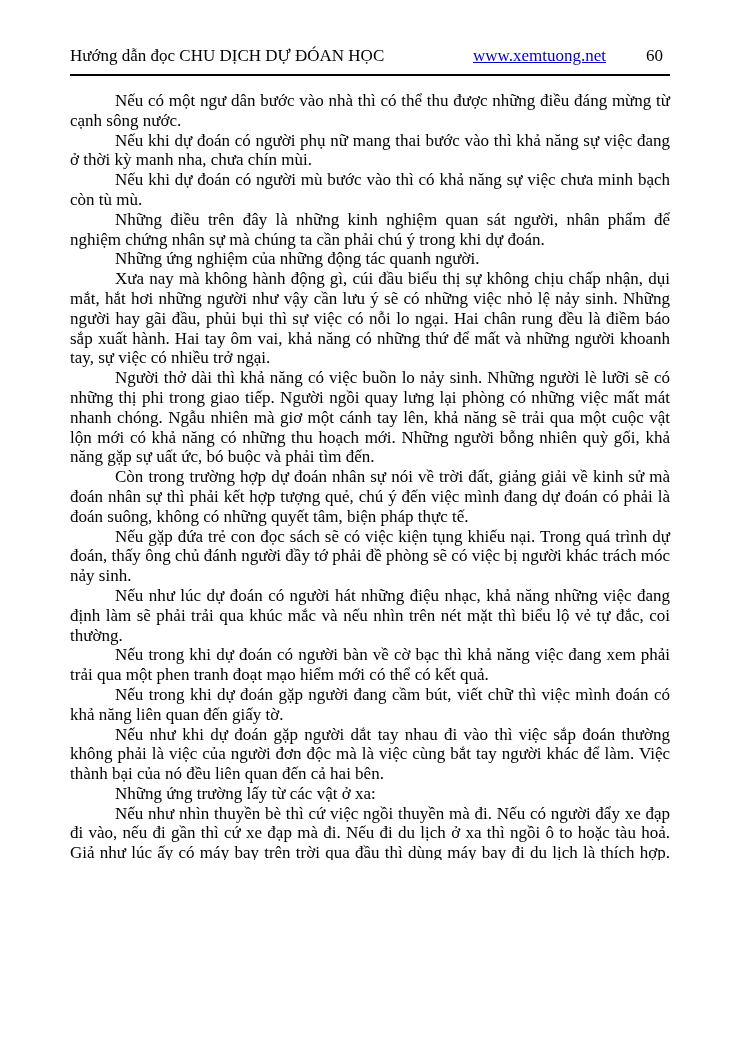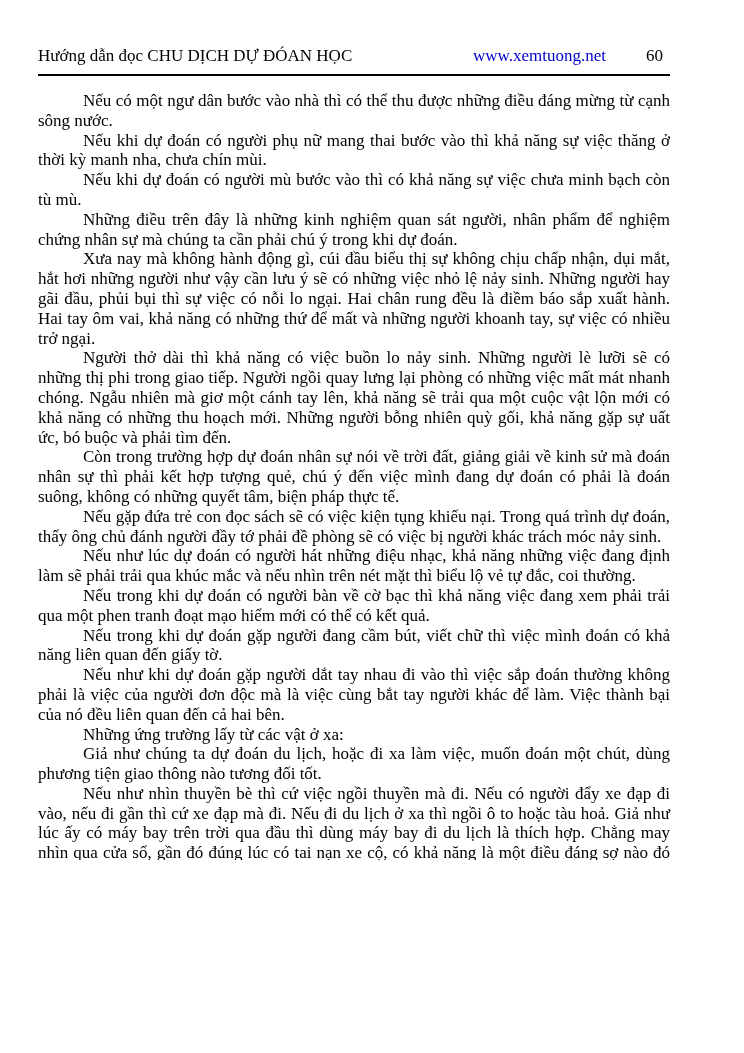--- a/index.html
+++ b/index.html
@@ -13,7 +13,7 @@
     height: 860px;
     background: #ffffff;
     box-sizing: border-box;
-    padding: 46px 74px 0 38px;
+    padding: 46px 74px 0 70px;
     font-family: "Liberation Serif", "DejaVu Serif", serif;
     color: #000000;
     overflow: hidden;

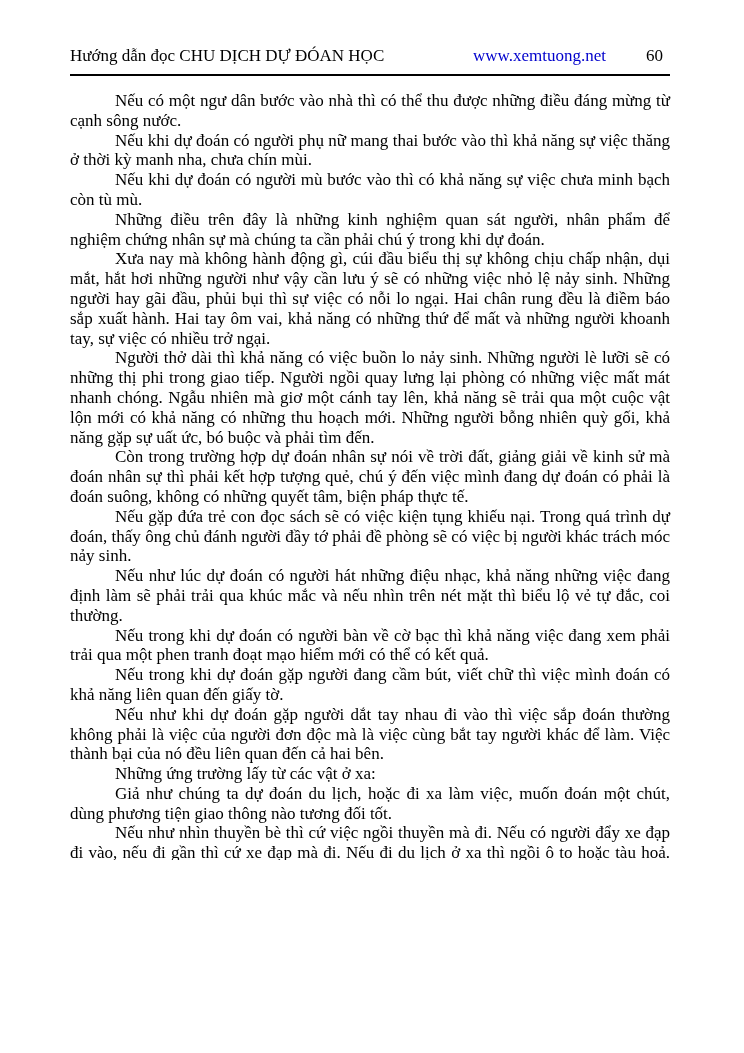--- a/index.html
+++ b/index.html
@@ -29,6 +29,7 @@
   }
   .header-link {
     color: #0000cc;
+    text-decoration: underline;
     cursor: pointer;
     margin-right: 40px;
   }

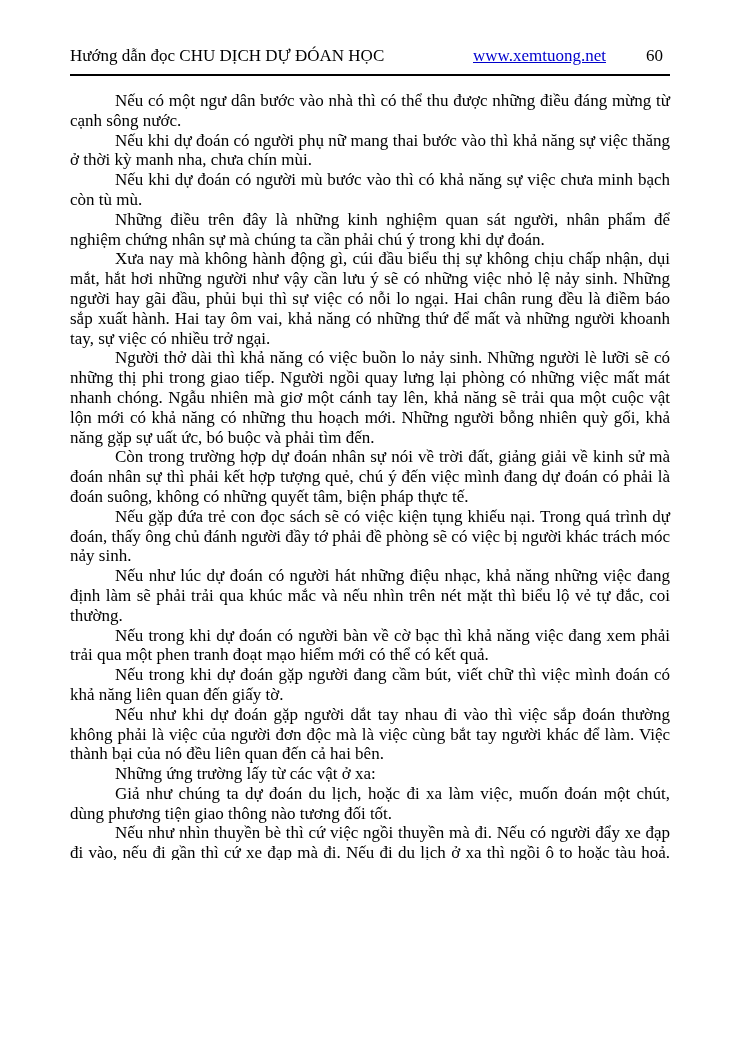--- a/index.html
+++ b/index.html
@@ -67,7 +67,7 @@
 
       <p class="para">Nếu có một ngư dân bước vào nhà thì có thể thu được những điều đáng mừng từ cạnh sông nước.</p>
 
-      <p class="para">Nếu khi dự đoán có người phụ nữ mang thai bước vào thì khả năng sự việc thăng ở thời kỳ manh nha, chưa chín mùi.</p>
+      <p class="para">Nếu khi dự đoán có người phụ nữ mang thai bước vào thì khả năng sự việc đang ở thời kỳ manh nha, chưa chín mùi.</p>
 
       <p class="para">Nếu khi dự đoán có người mù bước vào thì có khả năng sự việc chưa minh bạch còn tù mù.</p>
 

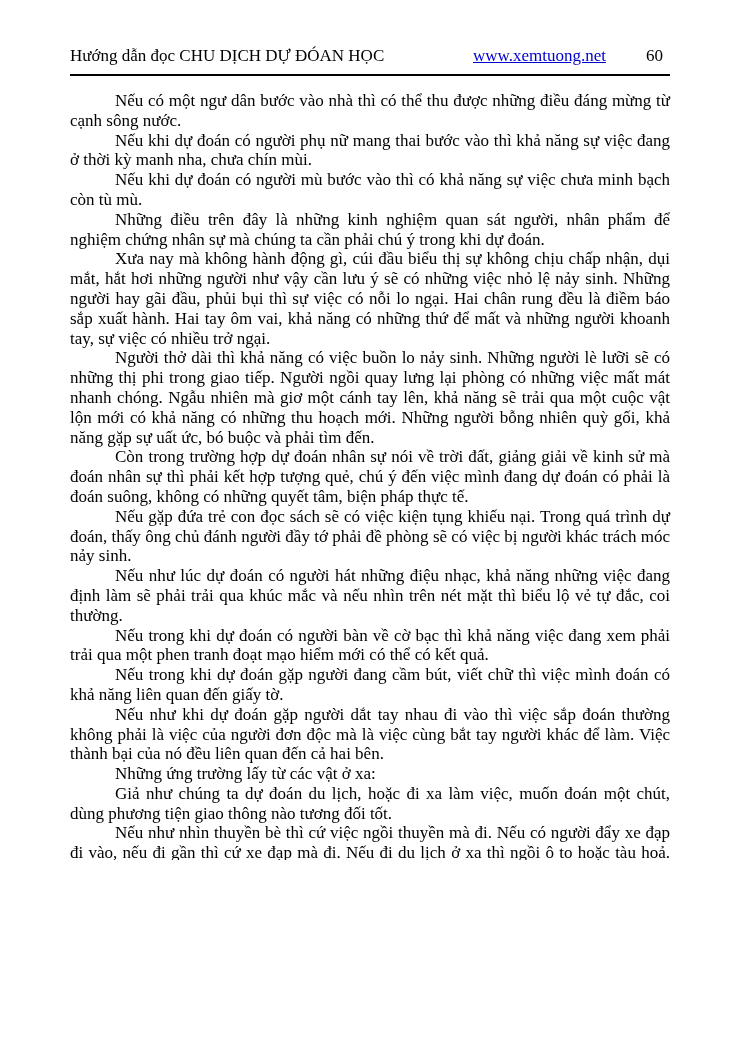--- a/index.html
+++ b/index.html
@@ -74,6 +74,7 @@
       <p class="para">Những điều trên đây là những kinh nghiệm quan sát người, nhân phẩm để nghiệm chứng nhân sự mà chúng ta cần phải chú ý trong khi dự đoán.</p>
 
 
+      <p class="para">Những ứng nghiệm của những động tác quanh người.</p>
 
       <p class="para">Xưa nay mà không hành động gì, cúi đầu biểu thị sự không chịu chấp nhận, dụi mắt, hắt hơi những người như vậy cần lưu ý sẽ có những việc nhỏ lệ nảy sinh. Những người hay gãi đầu, phủi bụi thì sự việc có nỗi lo ngại. Hai chân rung đều là điềm báo sắp xuất hành. Hai tay ôm vai, khả năng có những thứ để mất và những người khoanh tay, sự việc có nhiều trở ngại.</p>
 

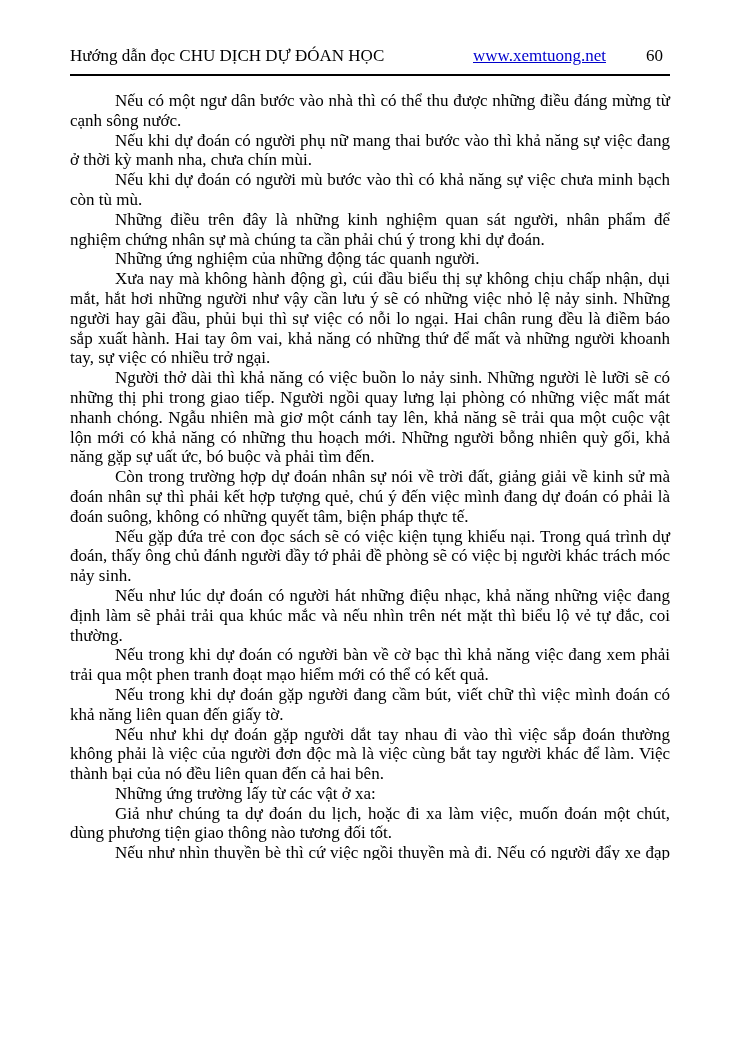--- a/index.html
+++ b/index.html
@@ -95,7 +95,6 @@
 
       <p class="para">Những ứng trường lấy từ các vật ở xa:</p>
 
-      <p class="para">Giả như chúng ta dự đoán du lịch, hoặc đi xa làm việc, muốn đoán một chút, dùng phương tiện giao thông nào tương đối tốt.</p>
 
       <p class="para">Nếu như nhìn thuyền bè thì cứ việc ngồi thuyền mà đi. Nếu có người đẩy xe đạp đi vào, nếu đi gần thì cứ xe đạp mà đi. Nếu đi du lịch ở xa thì ngồi ô to hoặc tàu hoả. Giả như lúc ấy có máy bay trên trời qua đầu thì dùng máy bay đi du lịch là thích hợp. Chẳng may nhìn qua cửa sổ, gần đó đúng lúc có tai nạn xe cộ, có khả năng là một điều đáng sợ nào đó thì tốt nhất đừng ngồi xe đạp hoặc phải đổi ngày khởi hành để tránh được những việc bất lợi cho mình, xảy ra trên đường đi.</p>
     </div>

